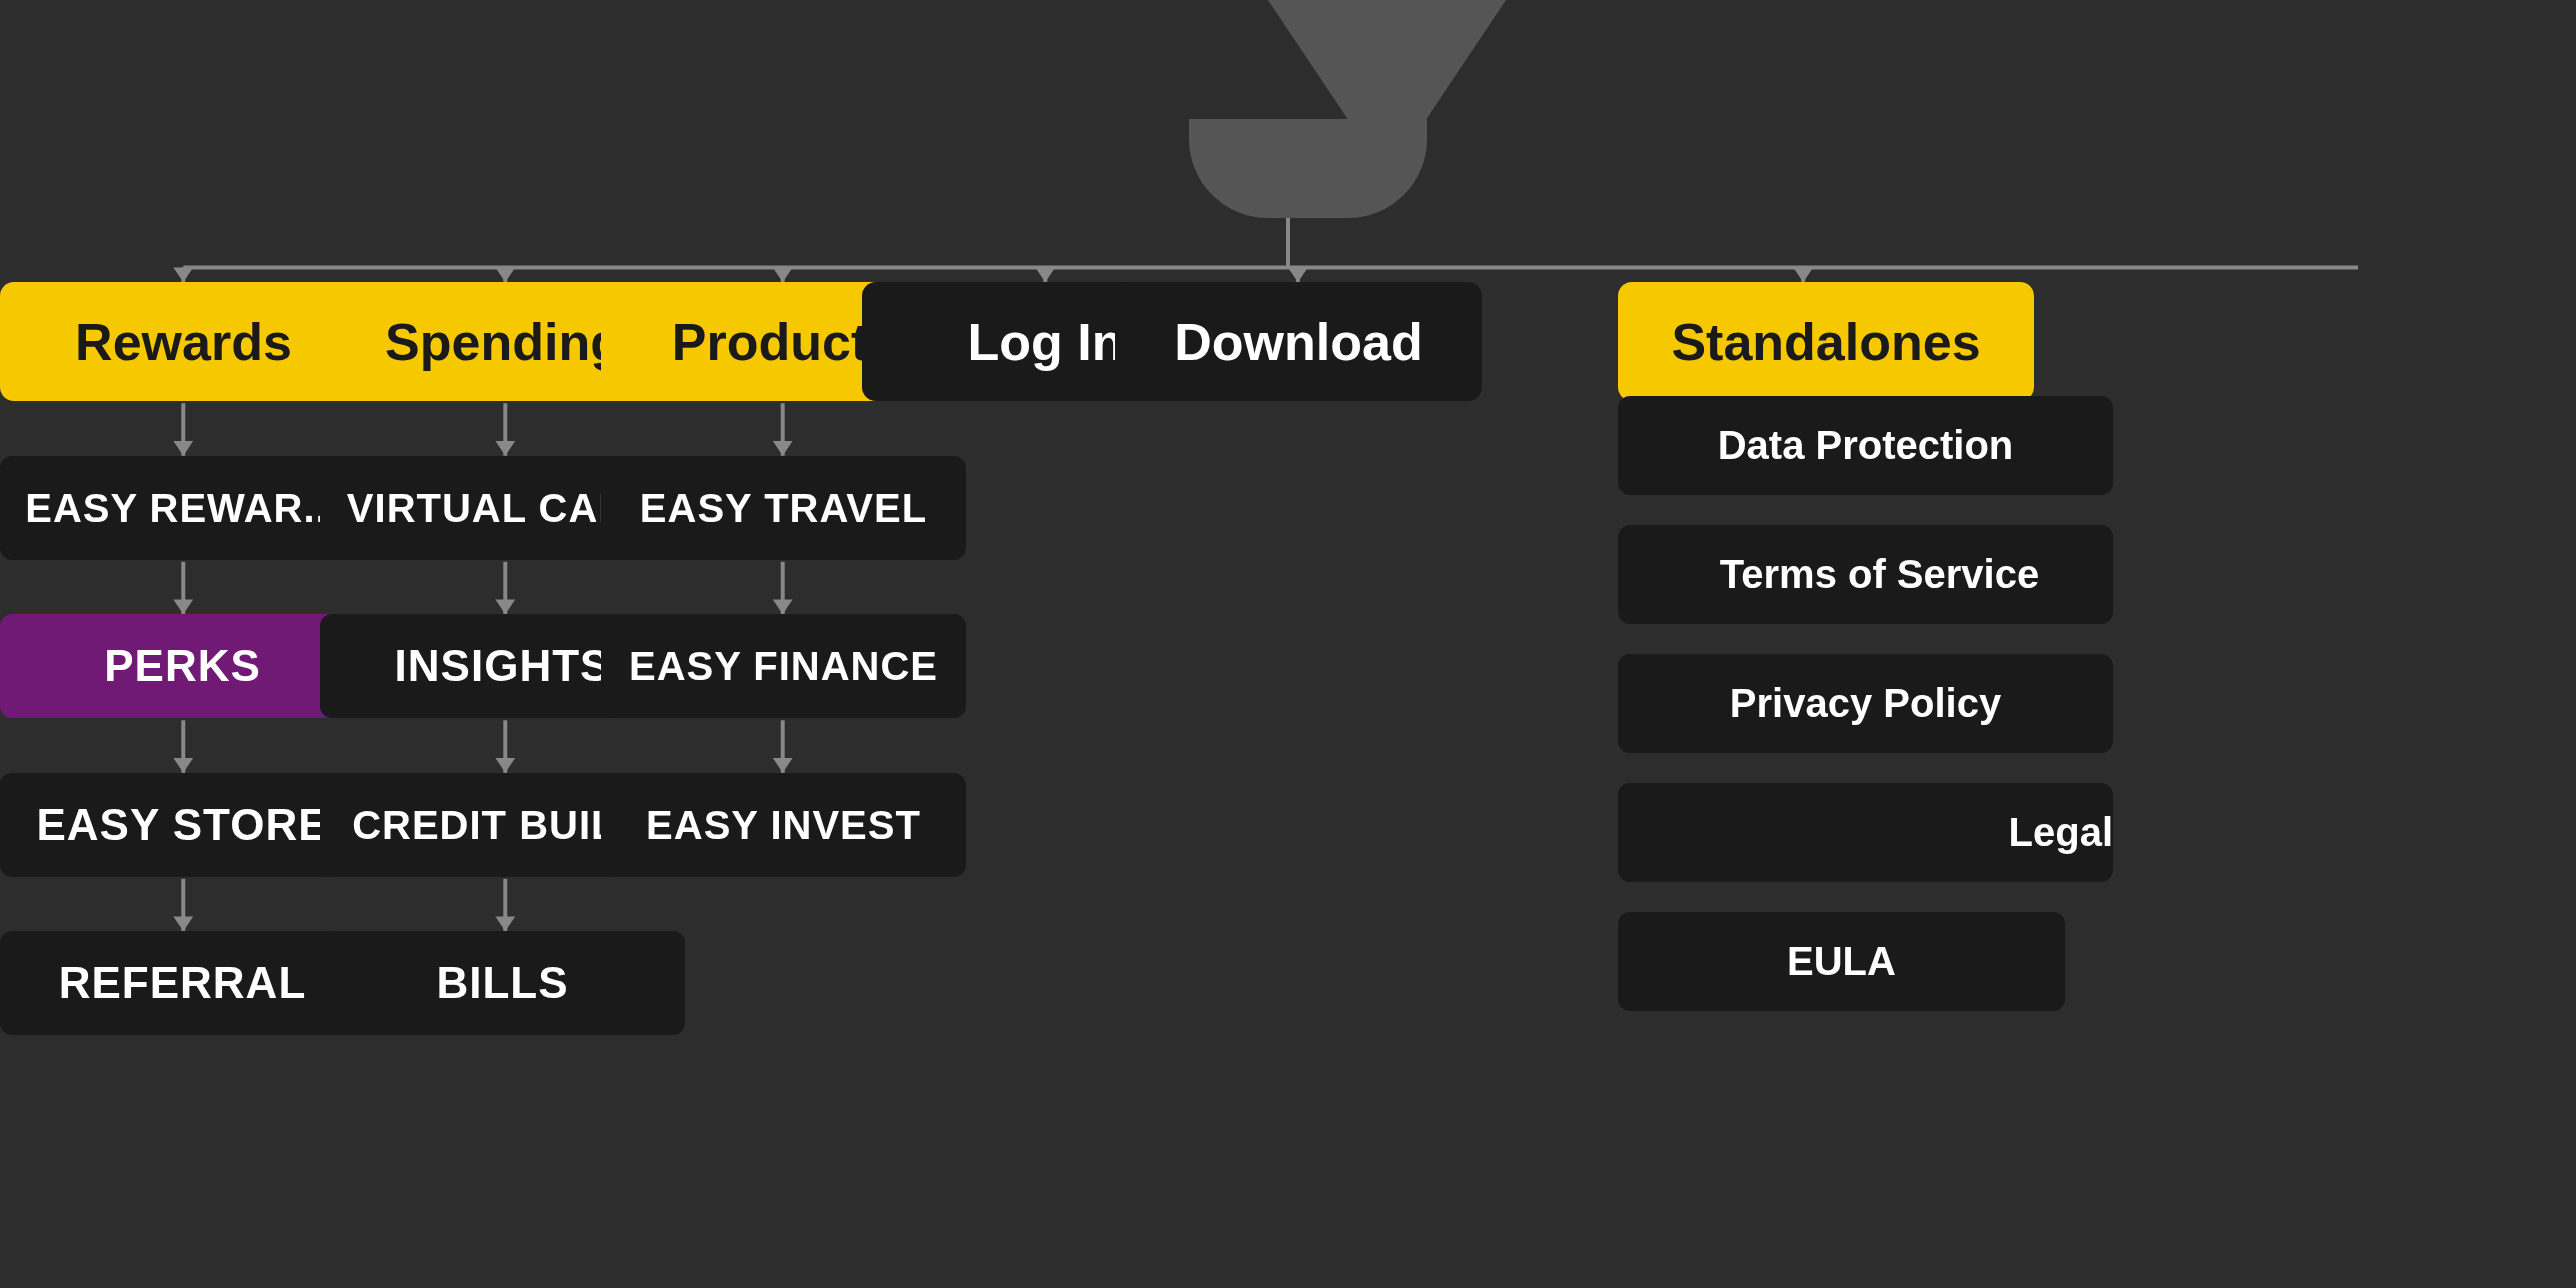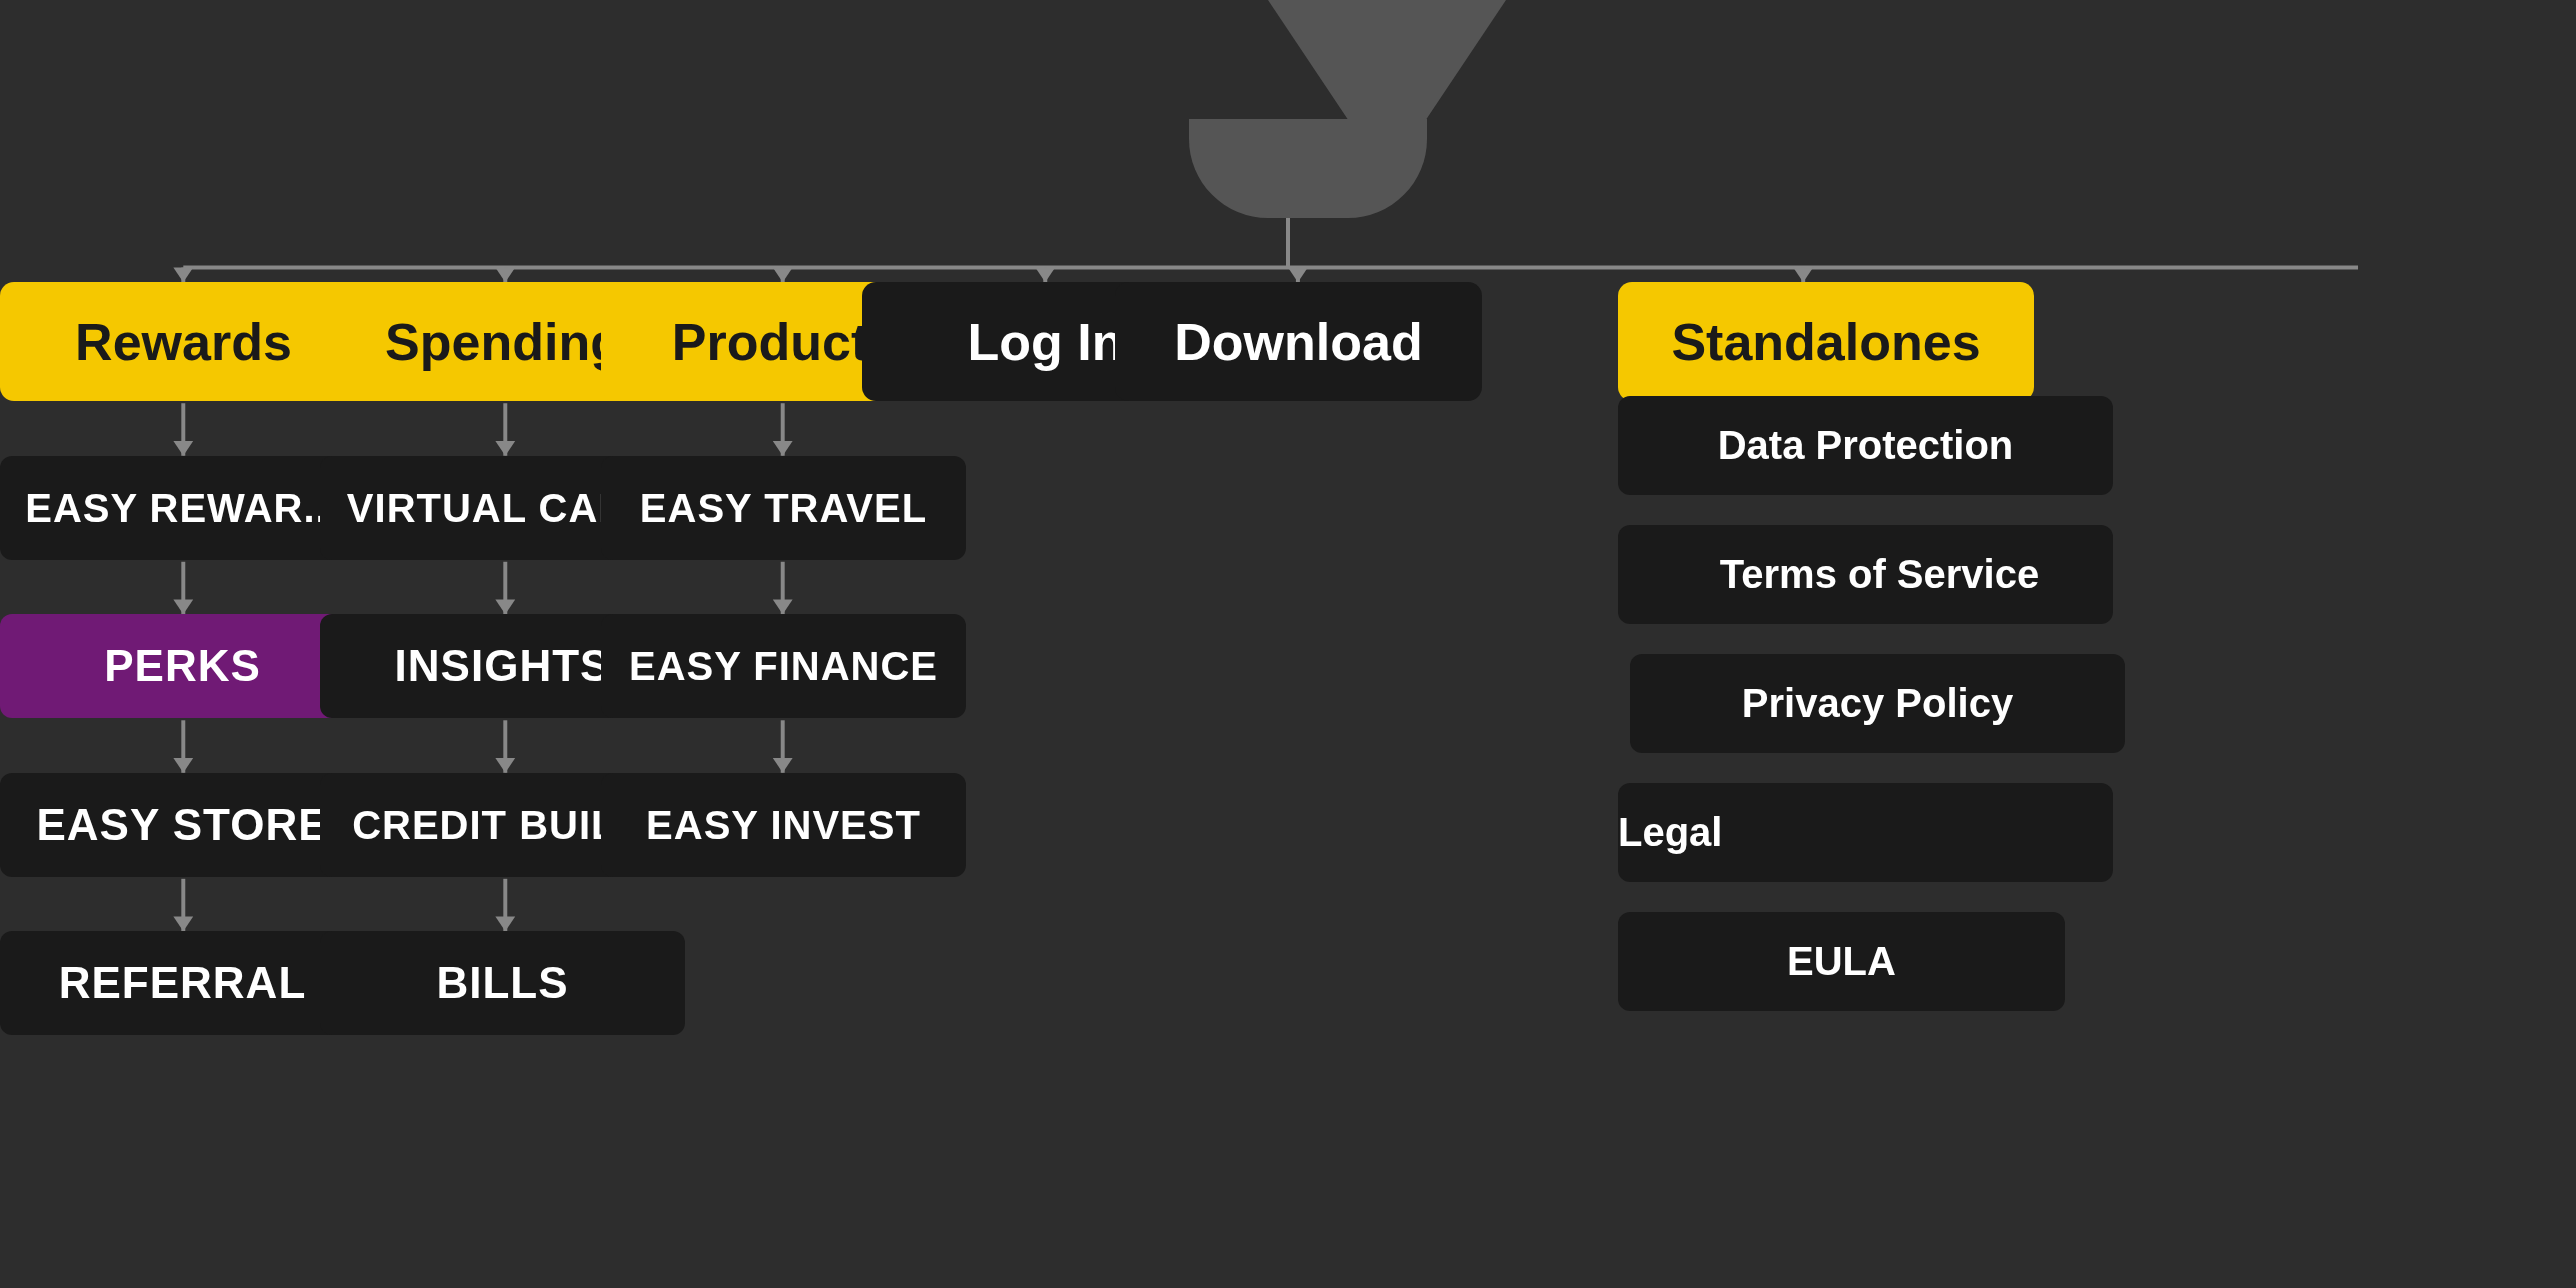--- a/index.html
+++ b/index.html
@@ -458,7 +458,6 @@
   font-size: 40px;
   color: #ffffff;
   overflow: hidden;
-  margin-left: 12px;
 ">
   <span>Privacy Policy</span>
 </div>

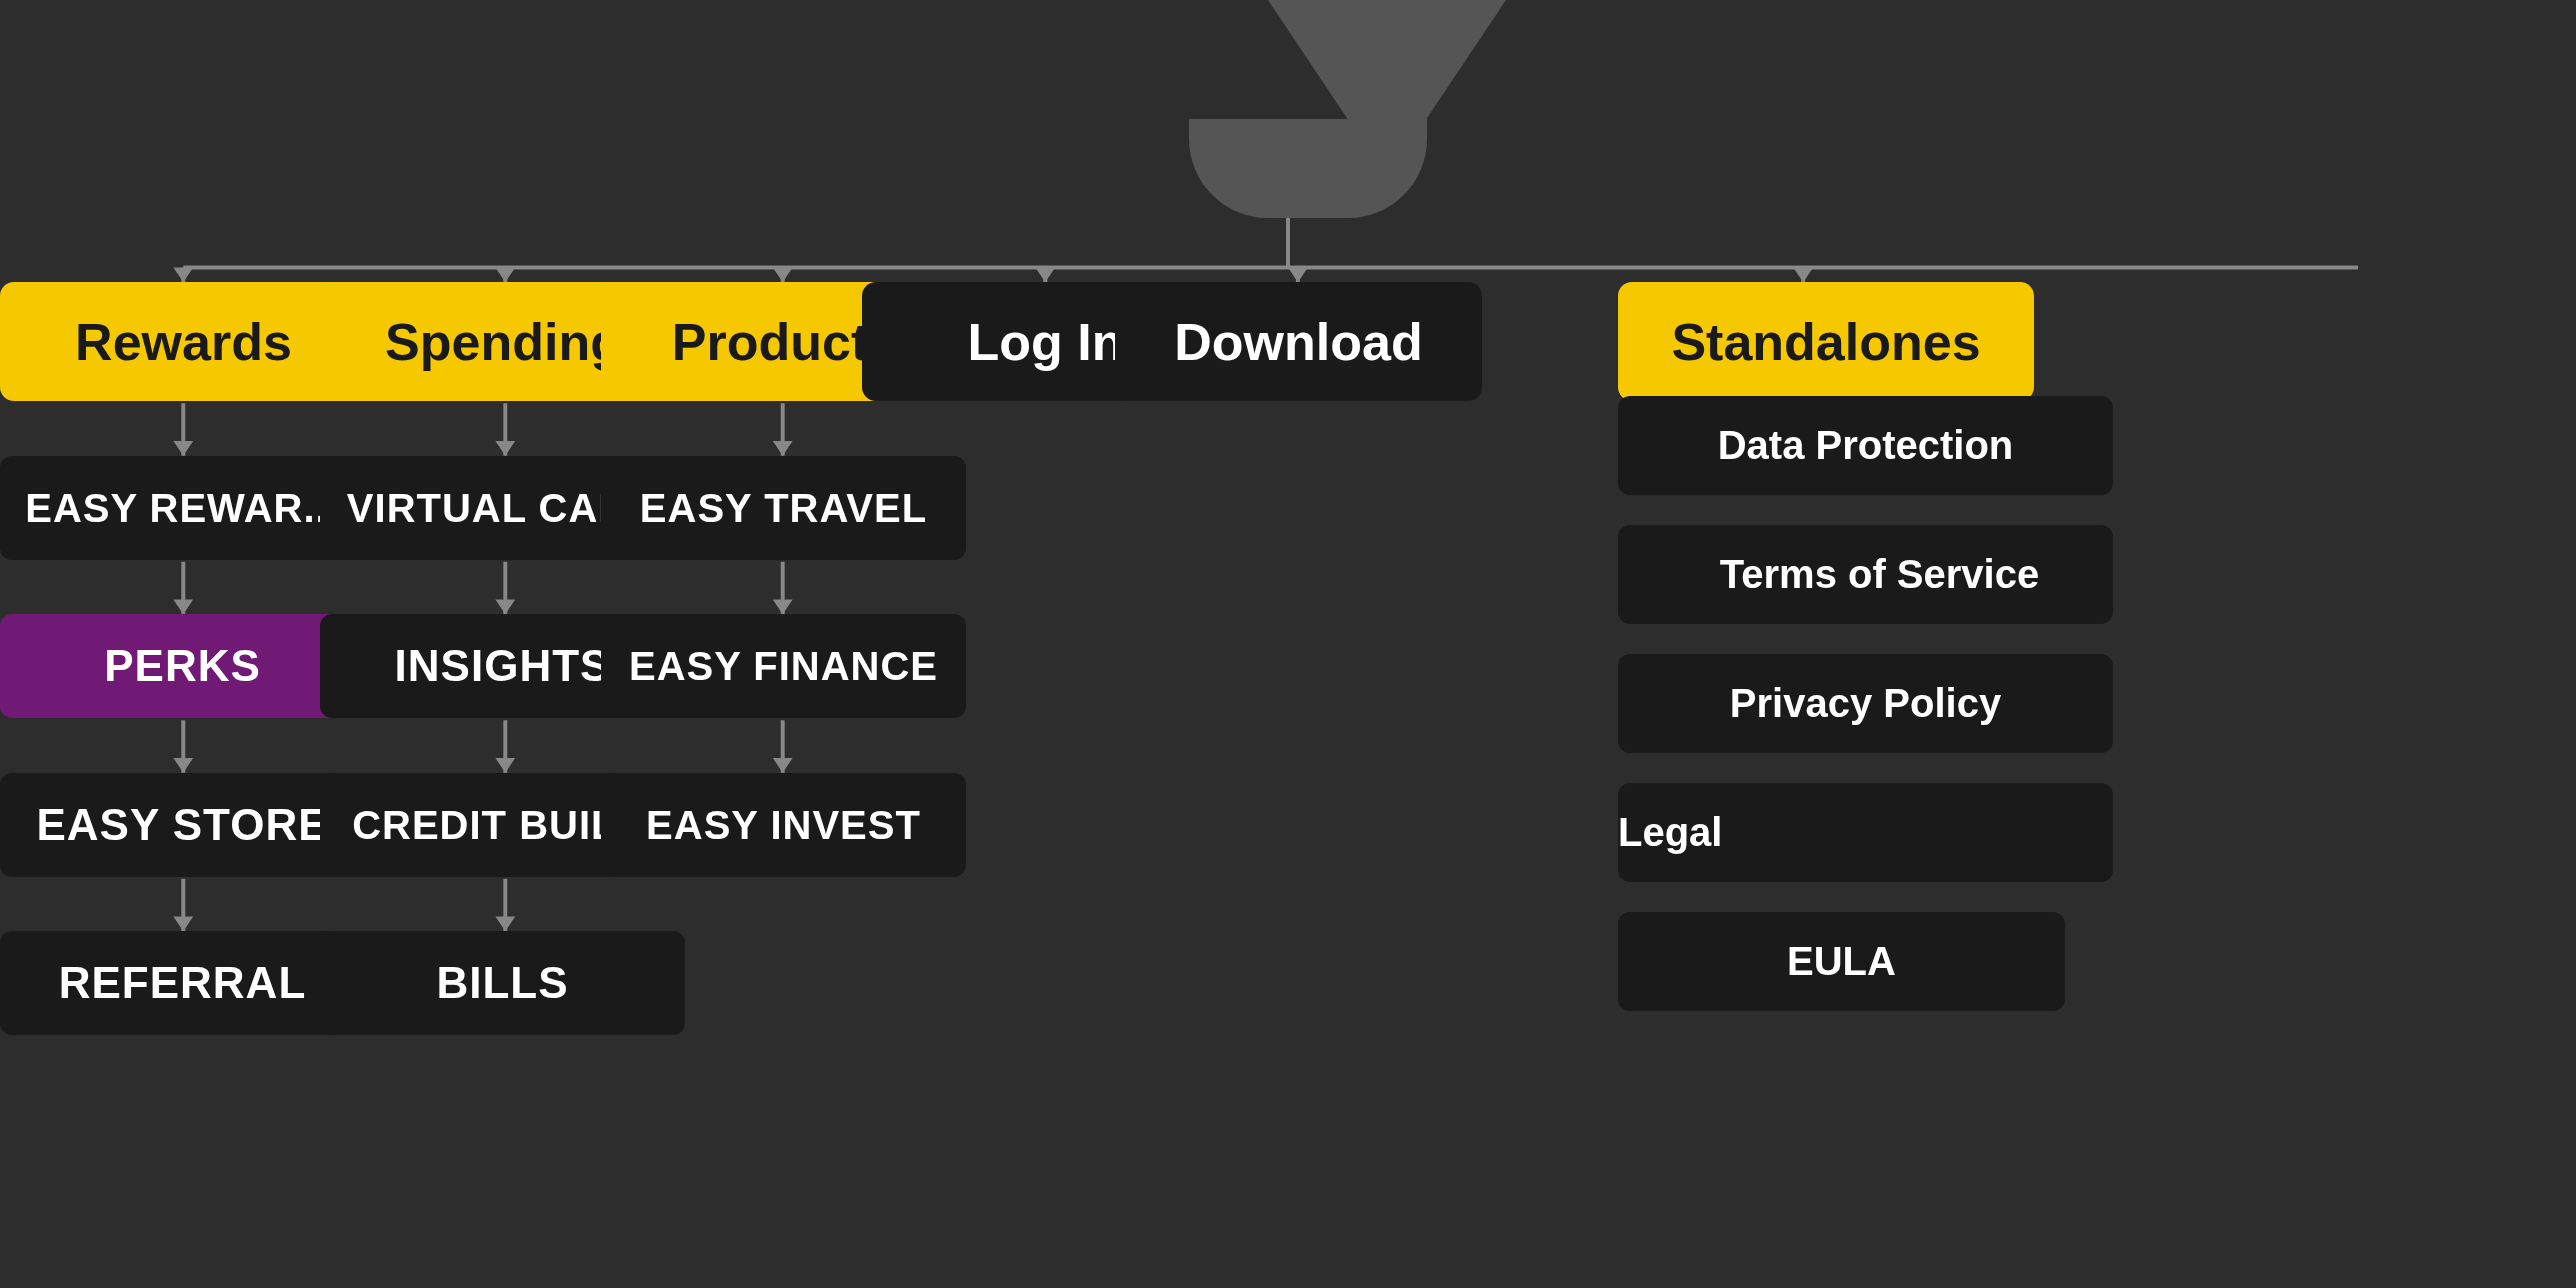--- a/index.html
+++ b/index.html
@@ -470,7 +470,7 @@
   height: 99px;
   background: #1a1a1a;
   border-radius: 12px;
-  display: flex; align-items: center; justify-content: flex-start;
+  display: flex; align-items: center; justify-content: flex-end;
   font-family: Arial, sans-serif;
   font-weight: 700;
   font-size: 40px;

